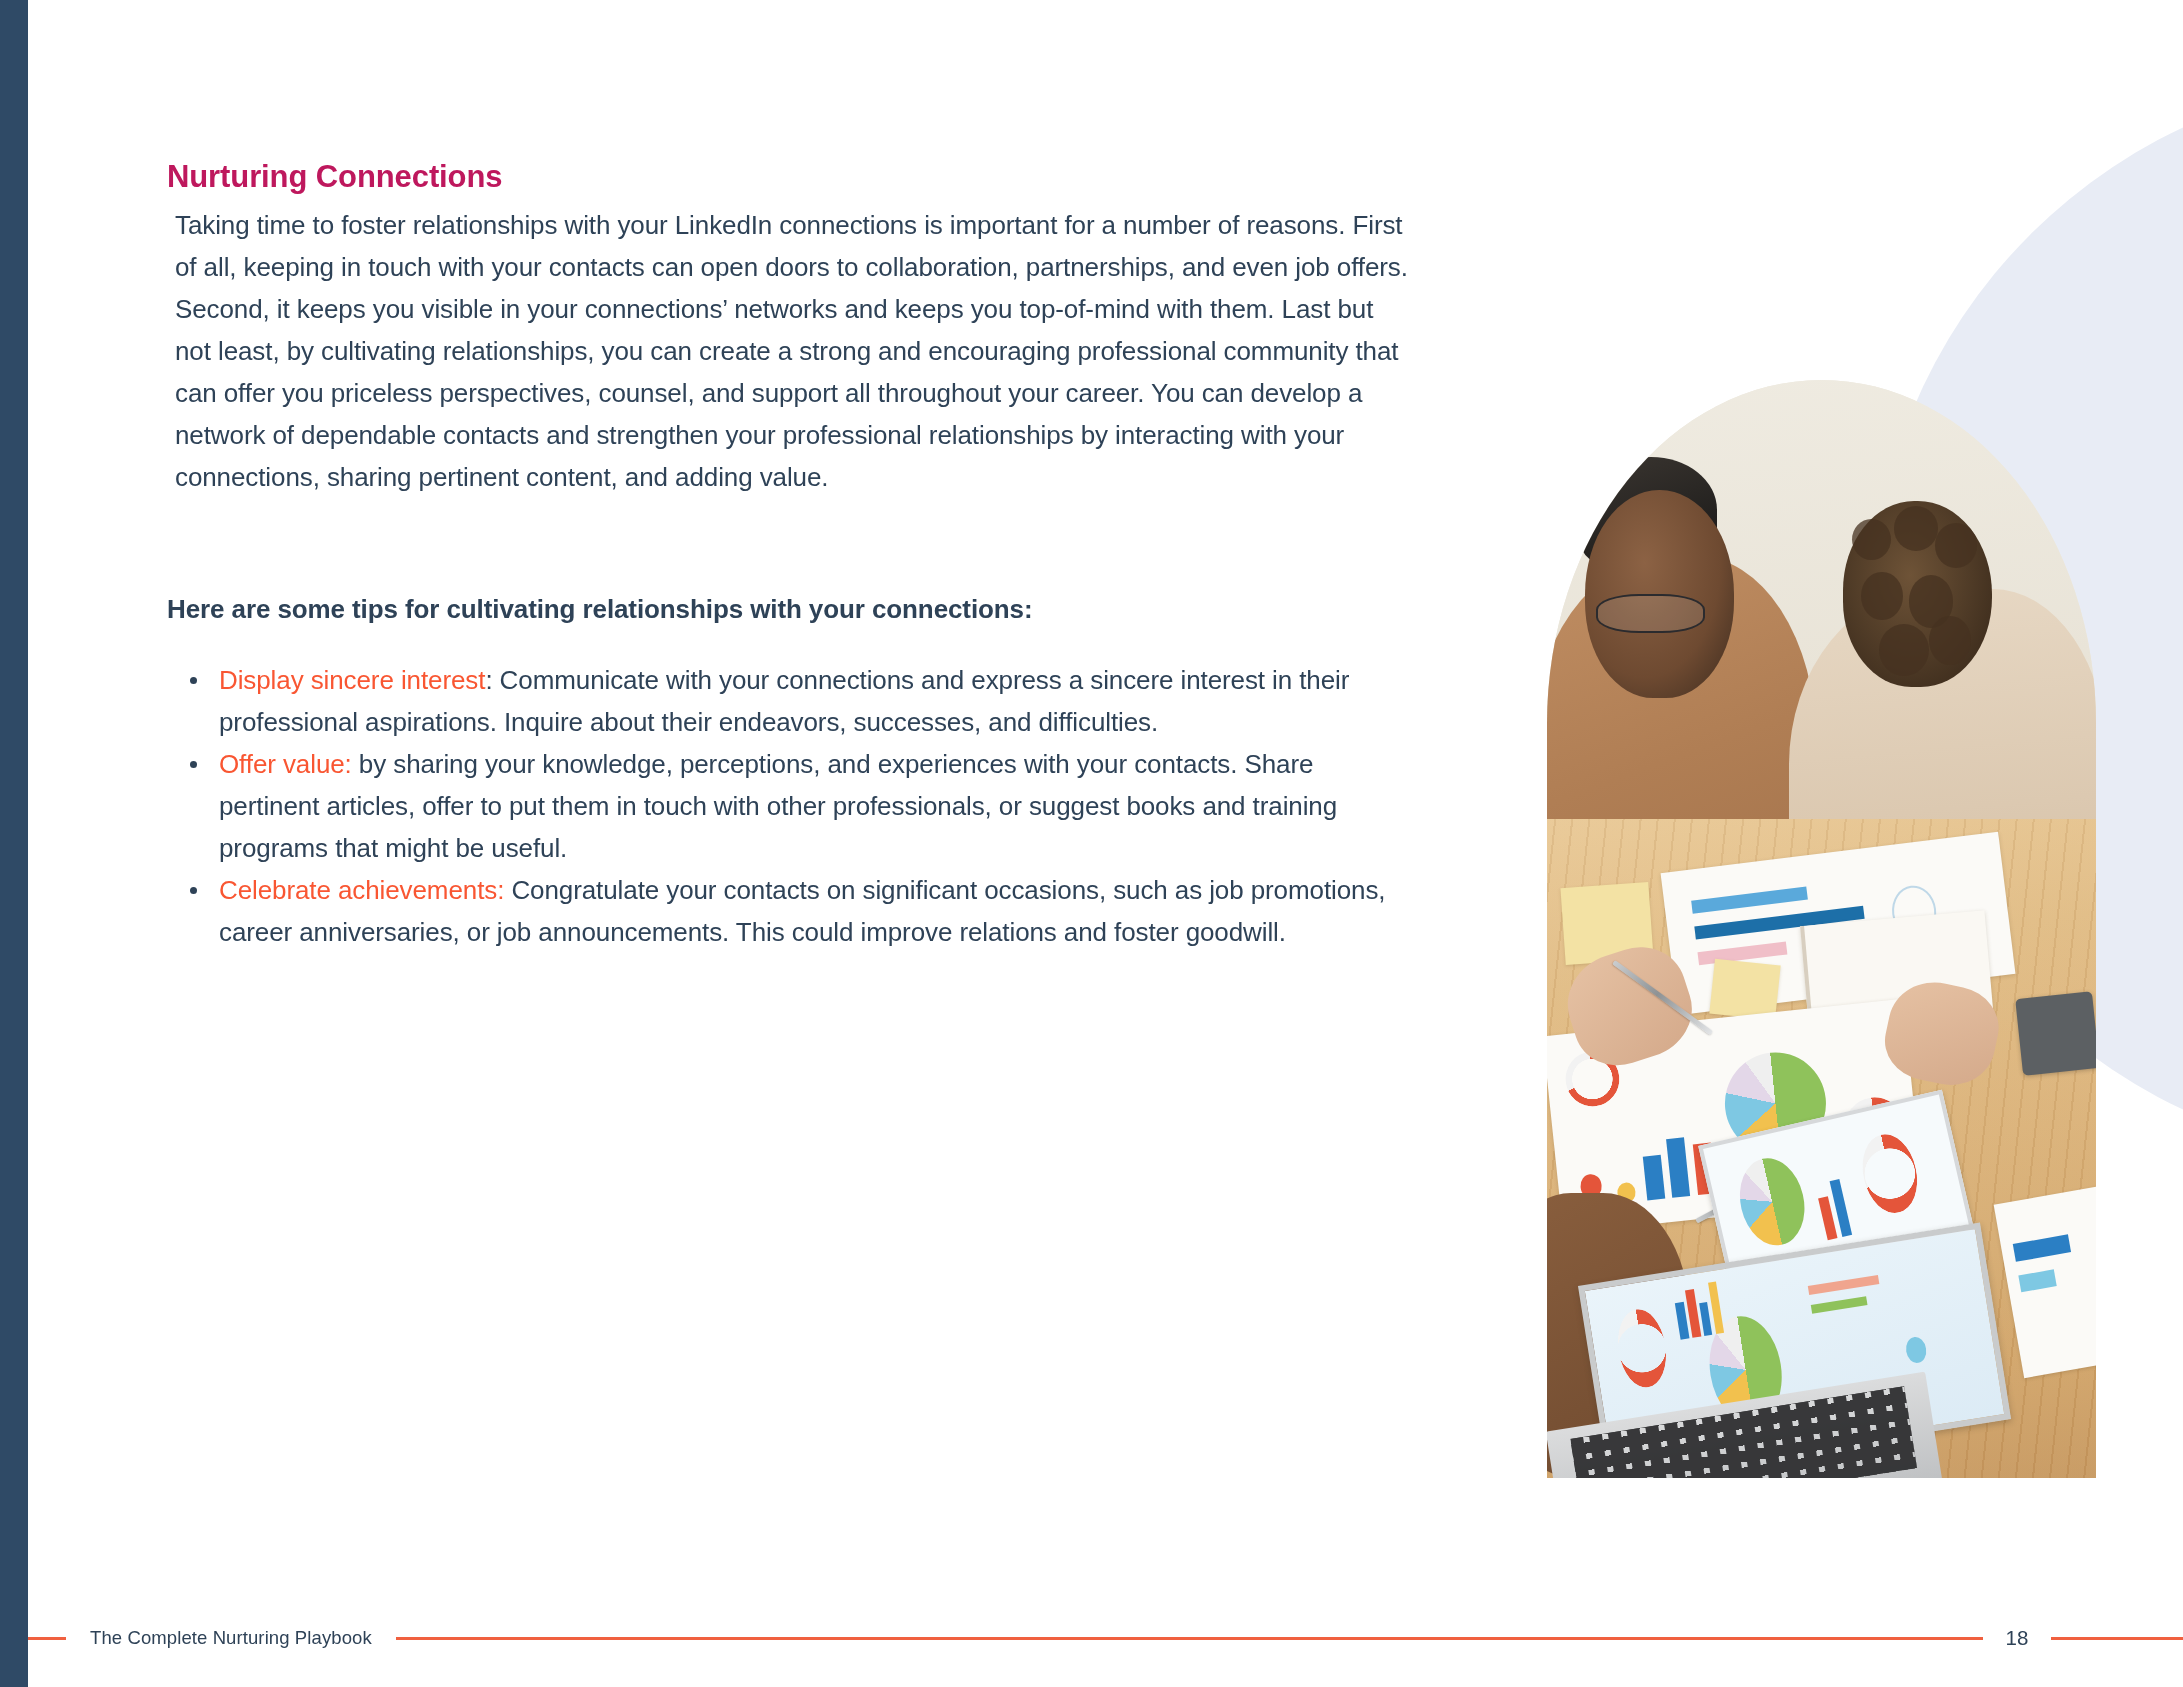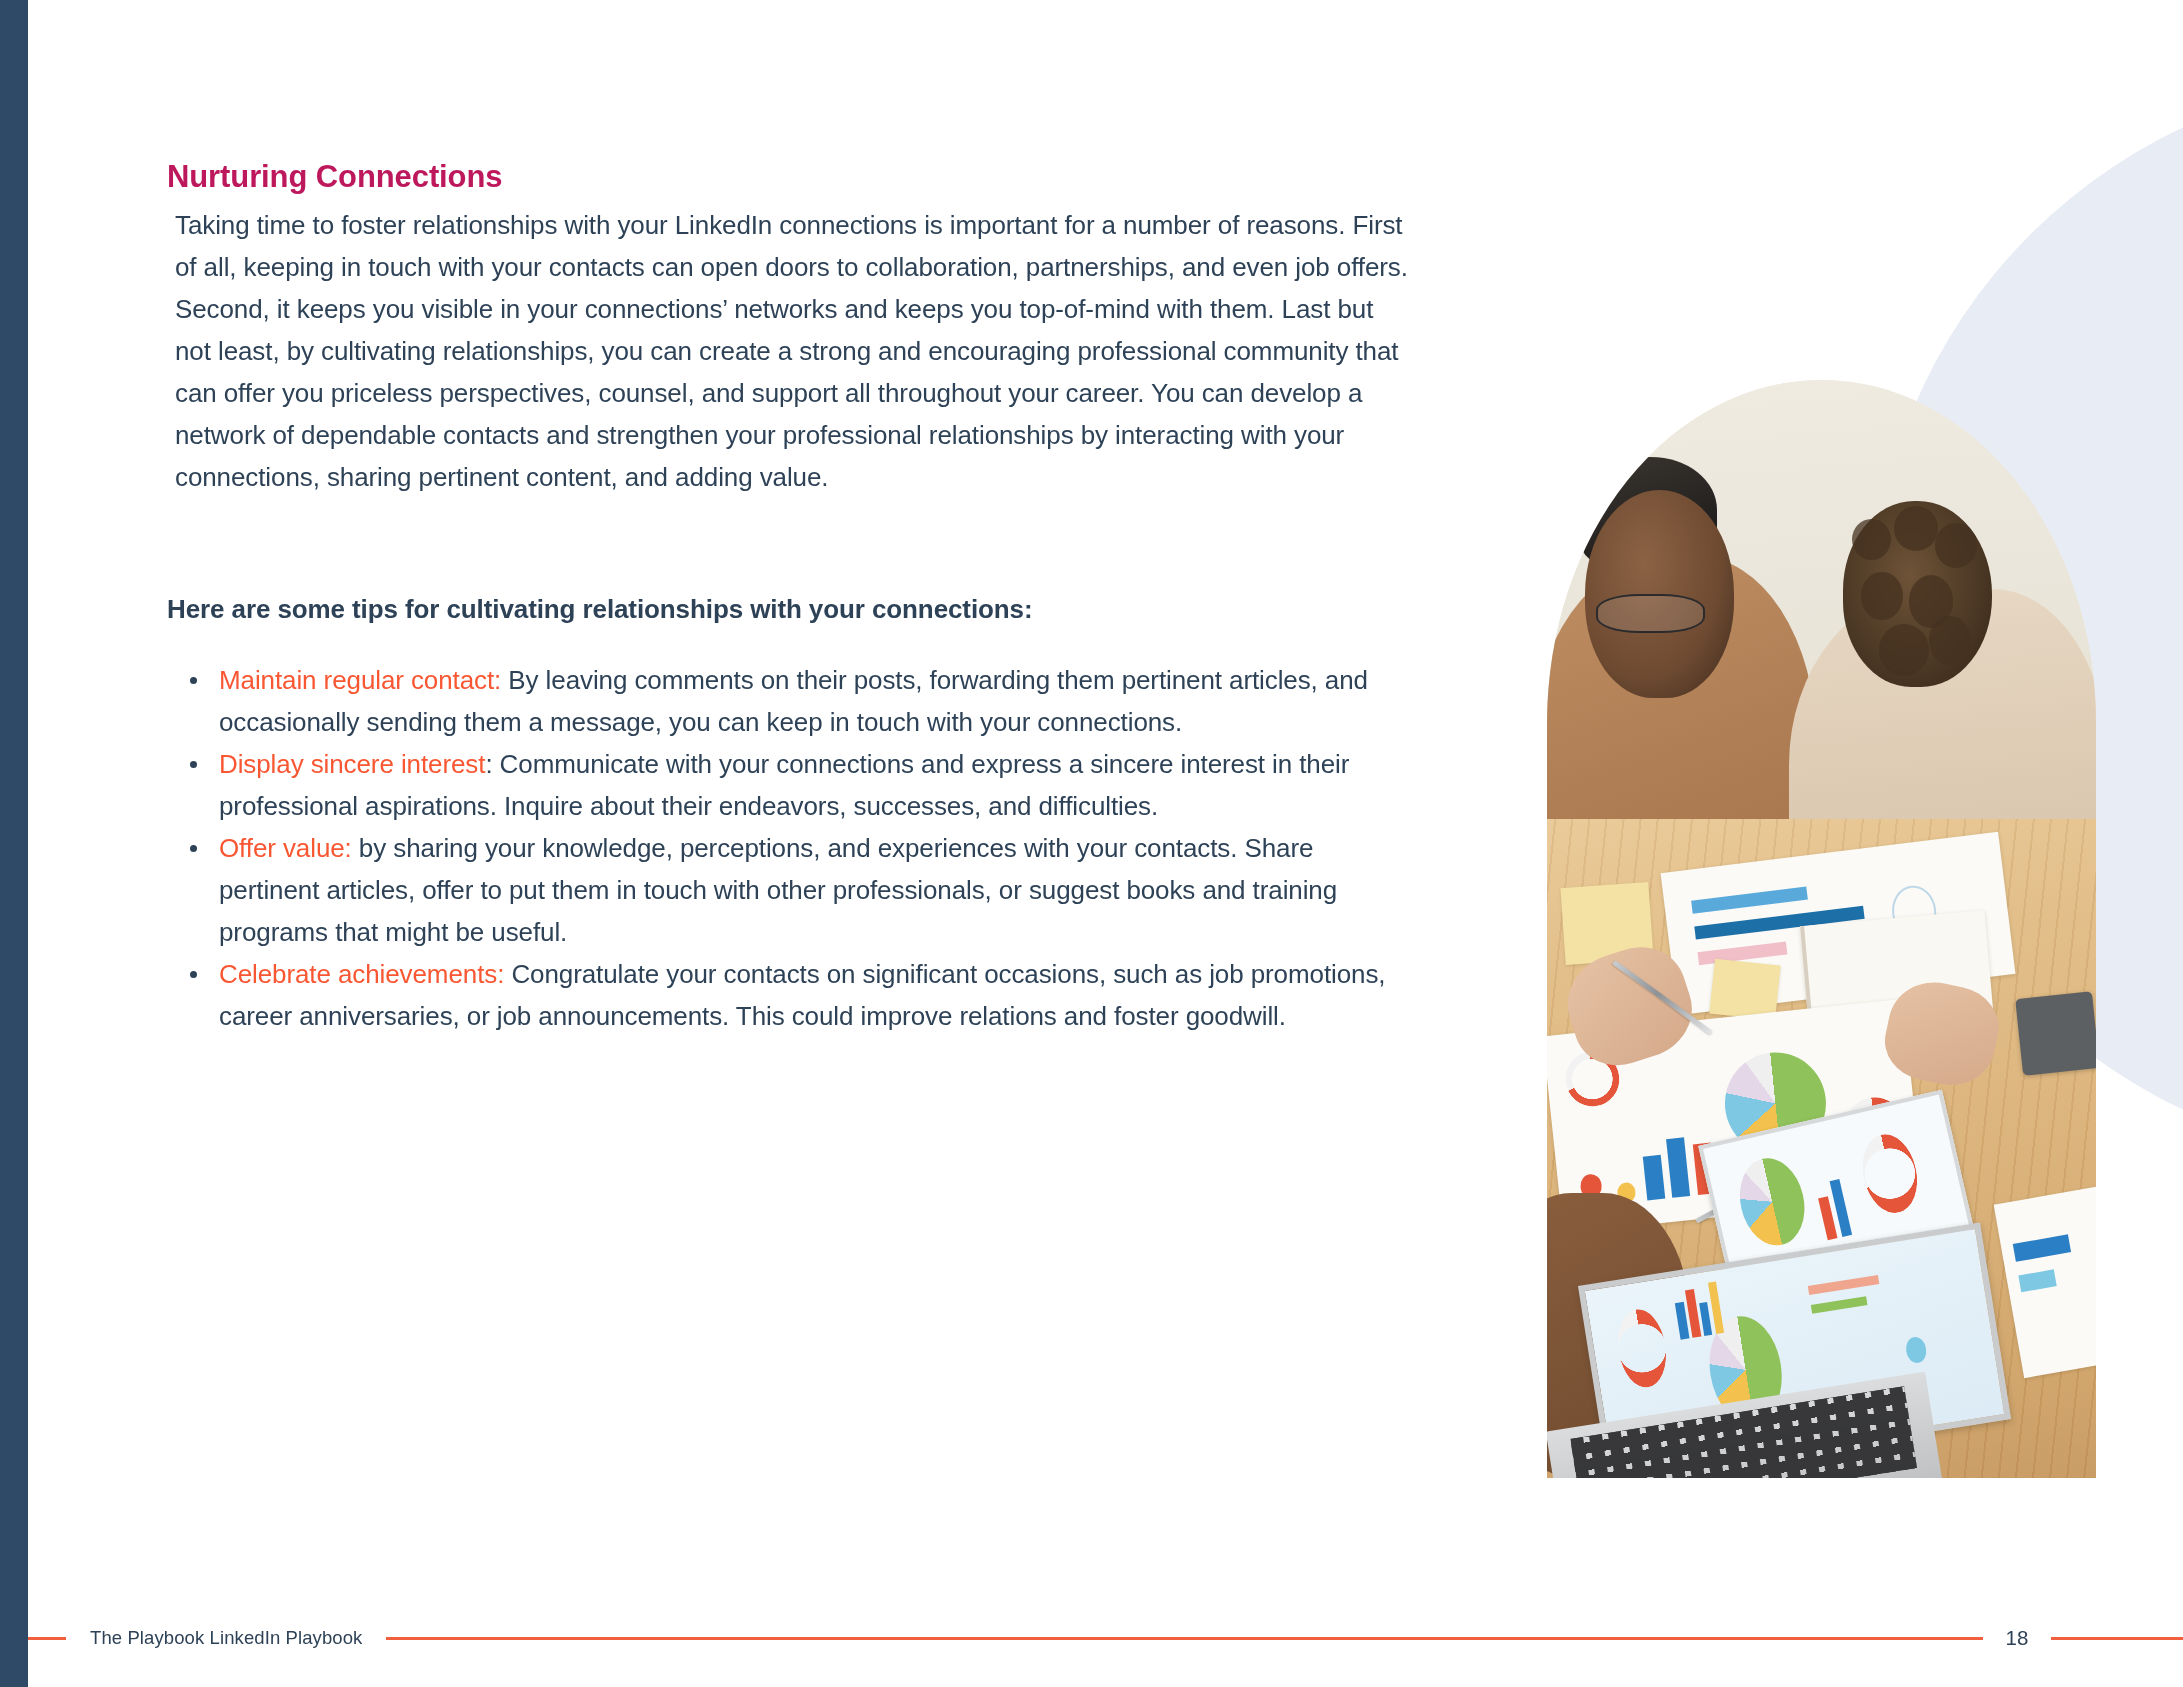--- a/index.html
+++ b/index.html
@@ -399,10 +399,6 @@
     <p class="lead-in">Here are some tips for cultivating relationships with your connections:</p>
 
     <ul class="tips-list">
-      <li>
-        <span class="bullet"></span>
-        <span class="hl">Maintain regular contact:</span><span> By leaving comments on their posts, forwarding them pertinent articles, and occasionally sending them a message, you can keep in touch with your connections.</span>
-      </li>
       <li>
         <span class="bullet"></span>
         <span class="hl">Display sincere interest</span><span>: Communicate with your connections and express a sincere interest in their professional aspirations. Inquire about their endeavors, successes, and difficulties.</span>

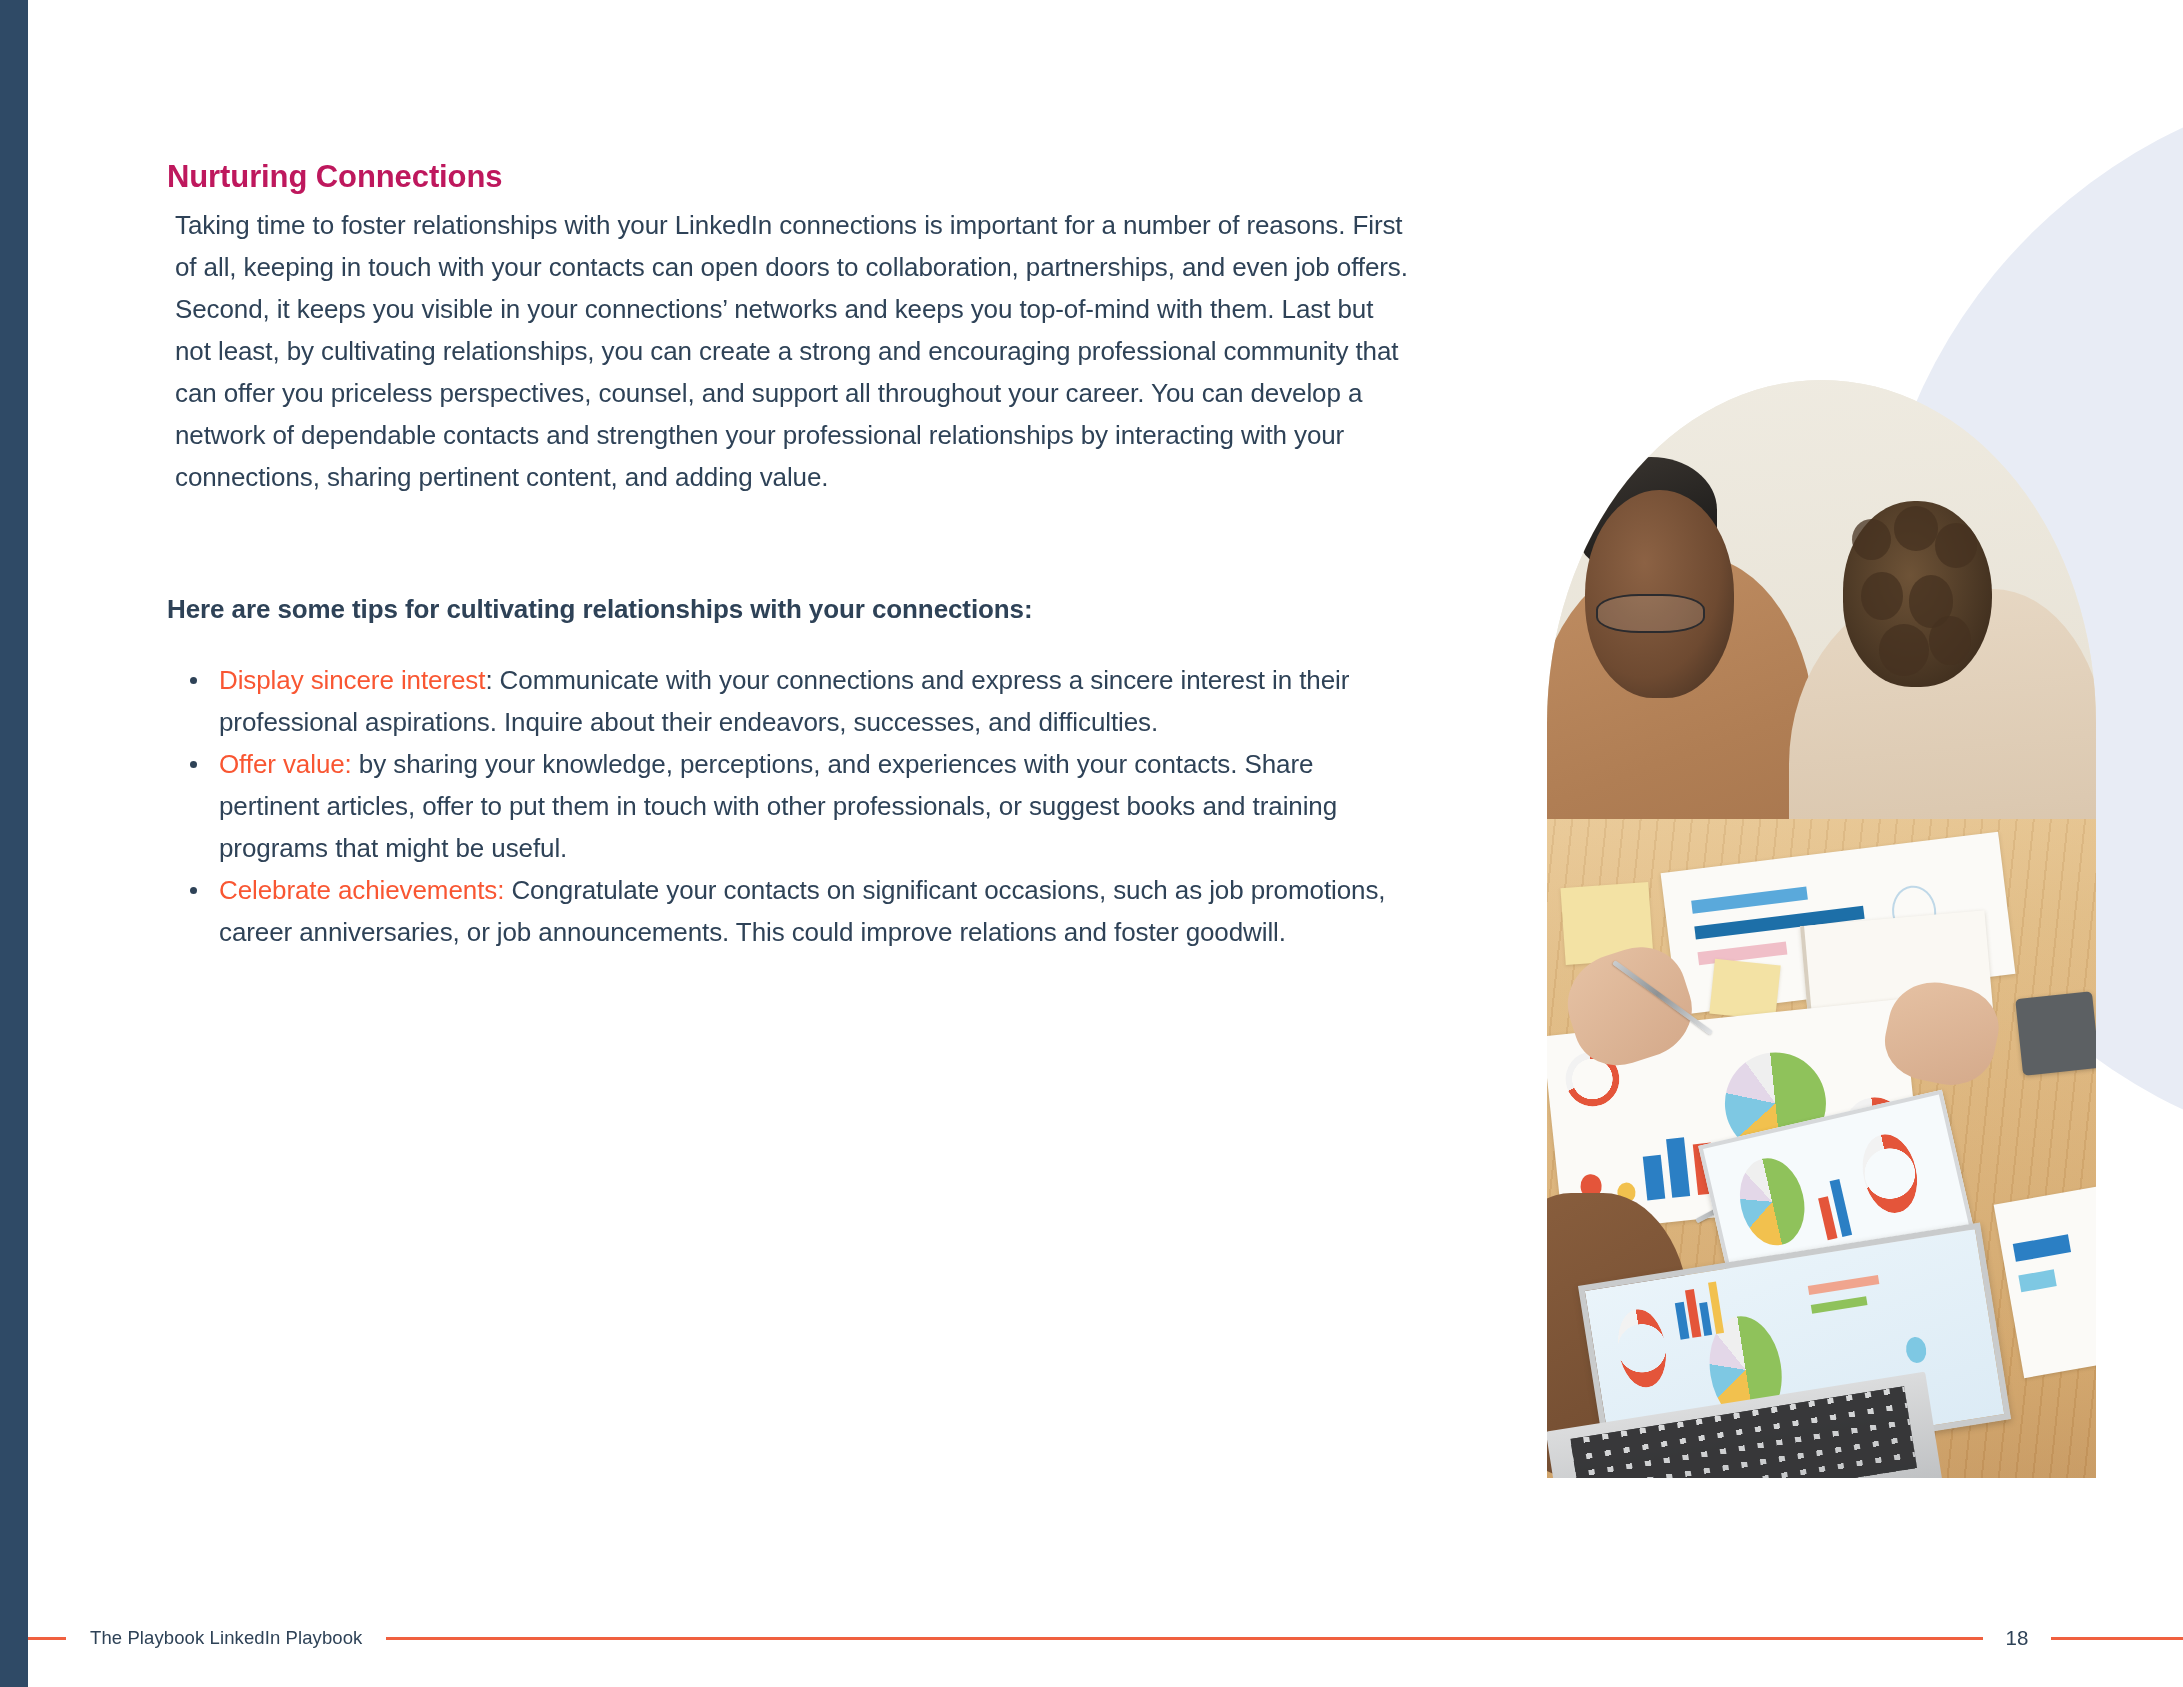--- a/index.html
+++ b/index.html
@@ -416,7 +416,7 @@
 
   <div class="footer">
     <div class="f-rule short"></div>
-    <div class="footer-title">The Playbook LinkedIn Playbook</div>
+    <div class="footer-title">The Complete Nurturing Playbook</div>
     <div class="f-rule grow"></div>
     <div class="footer-page">18</div>
     <div class="f-rule tail"></div>

